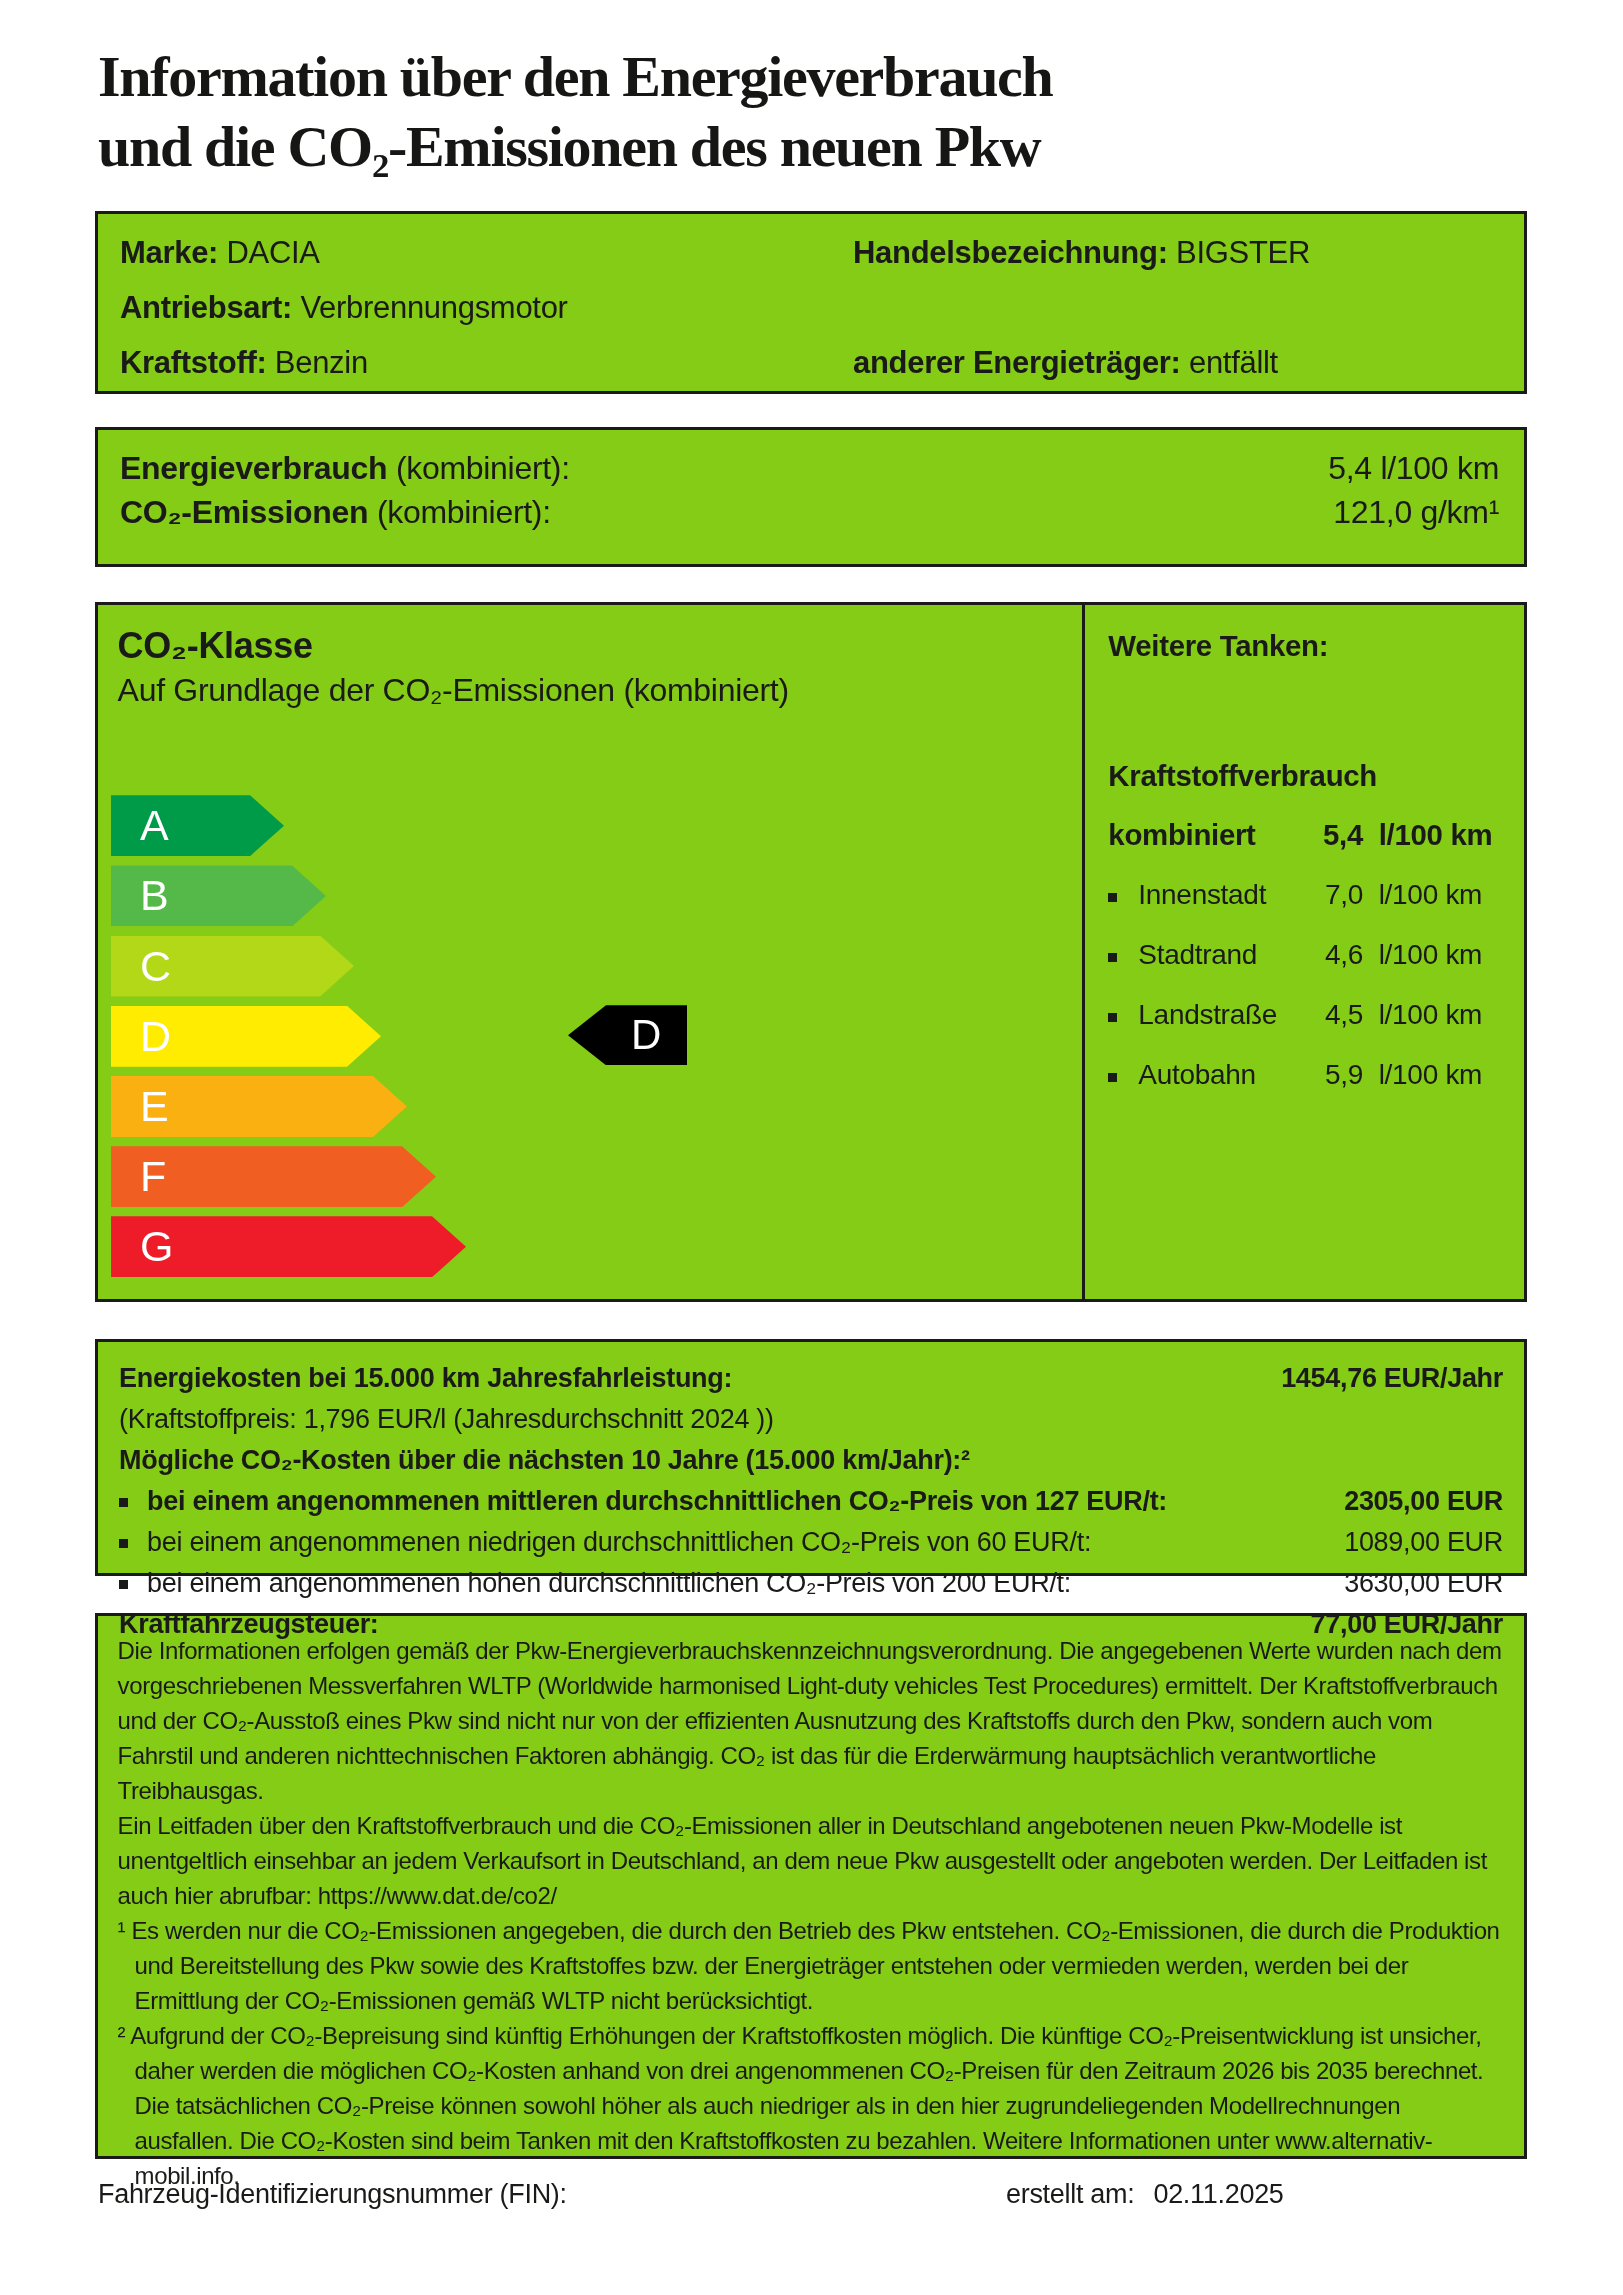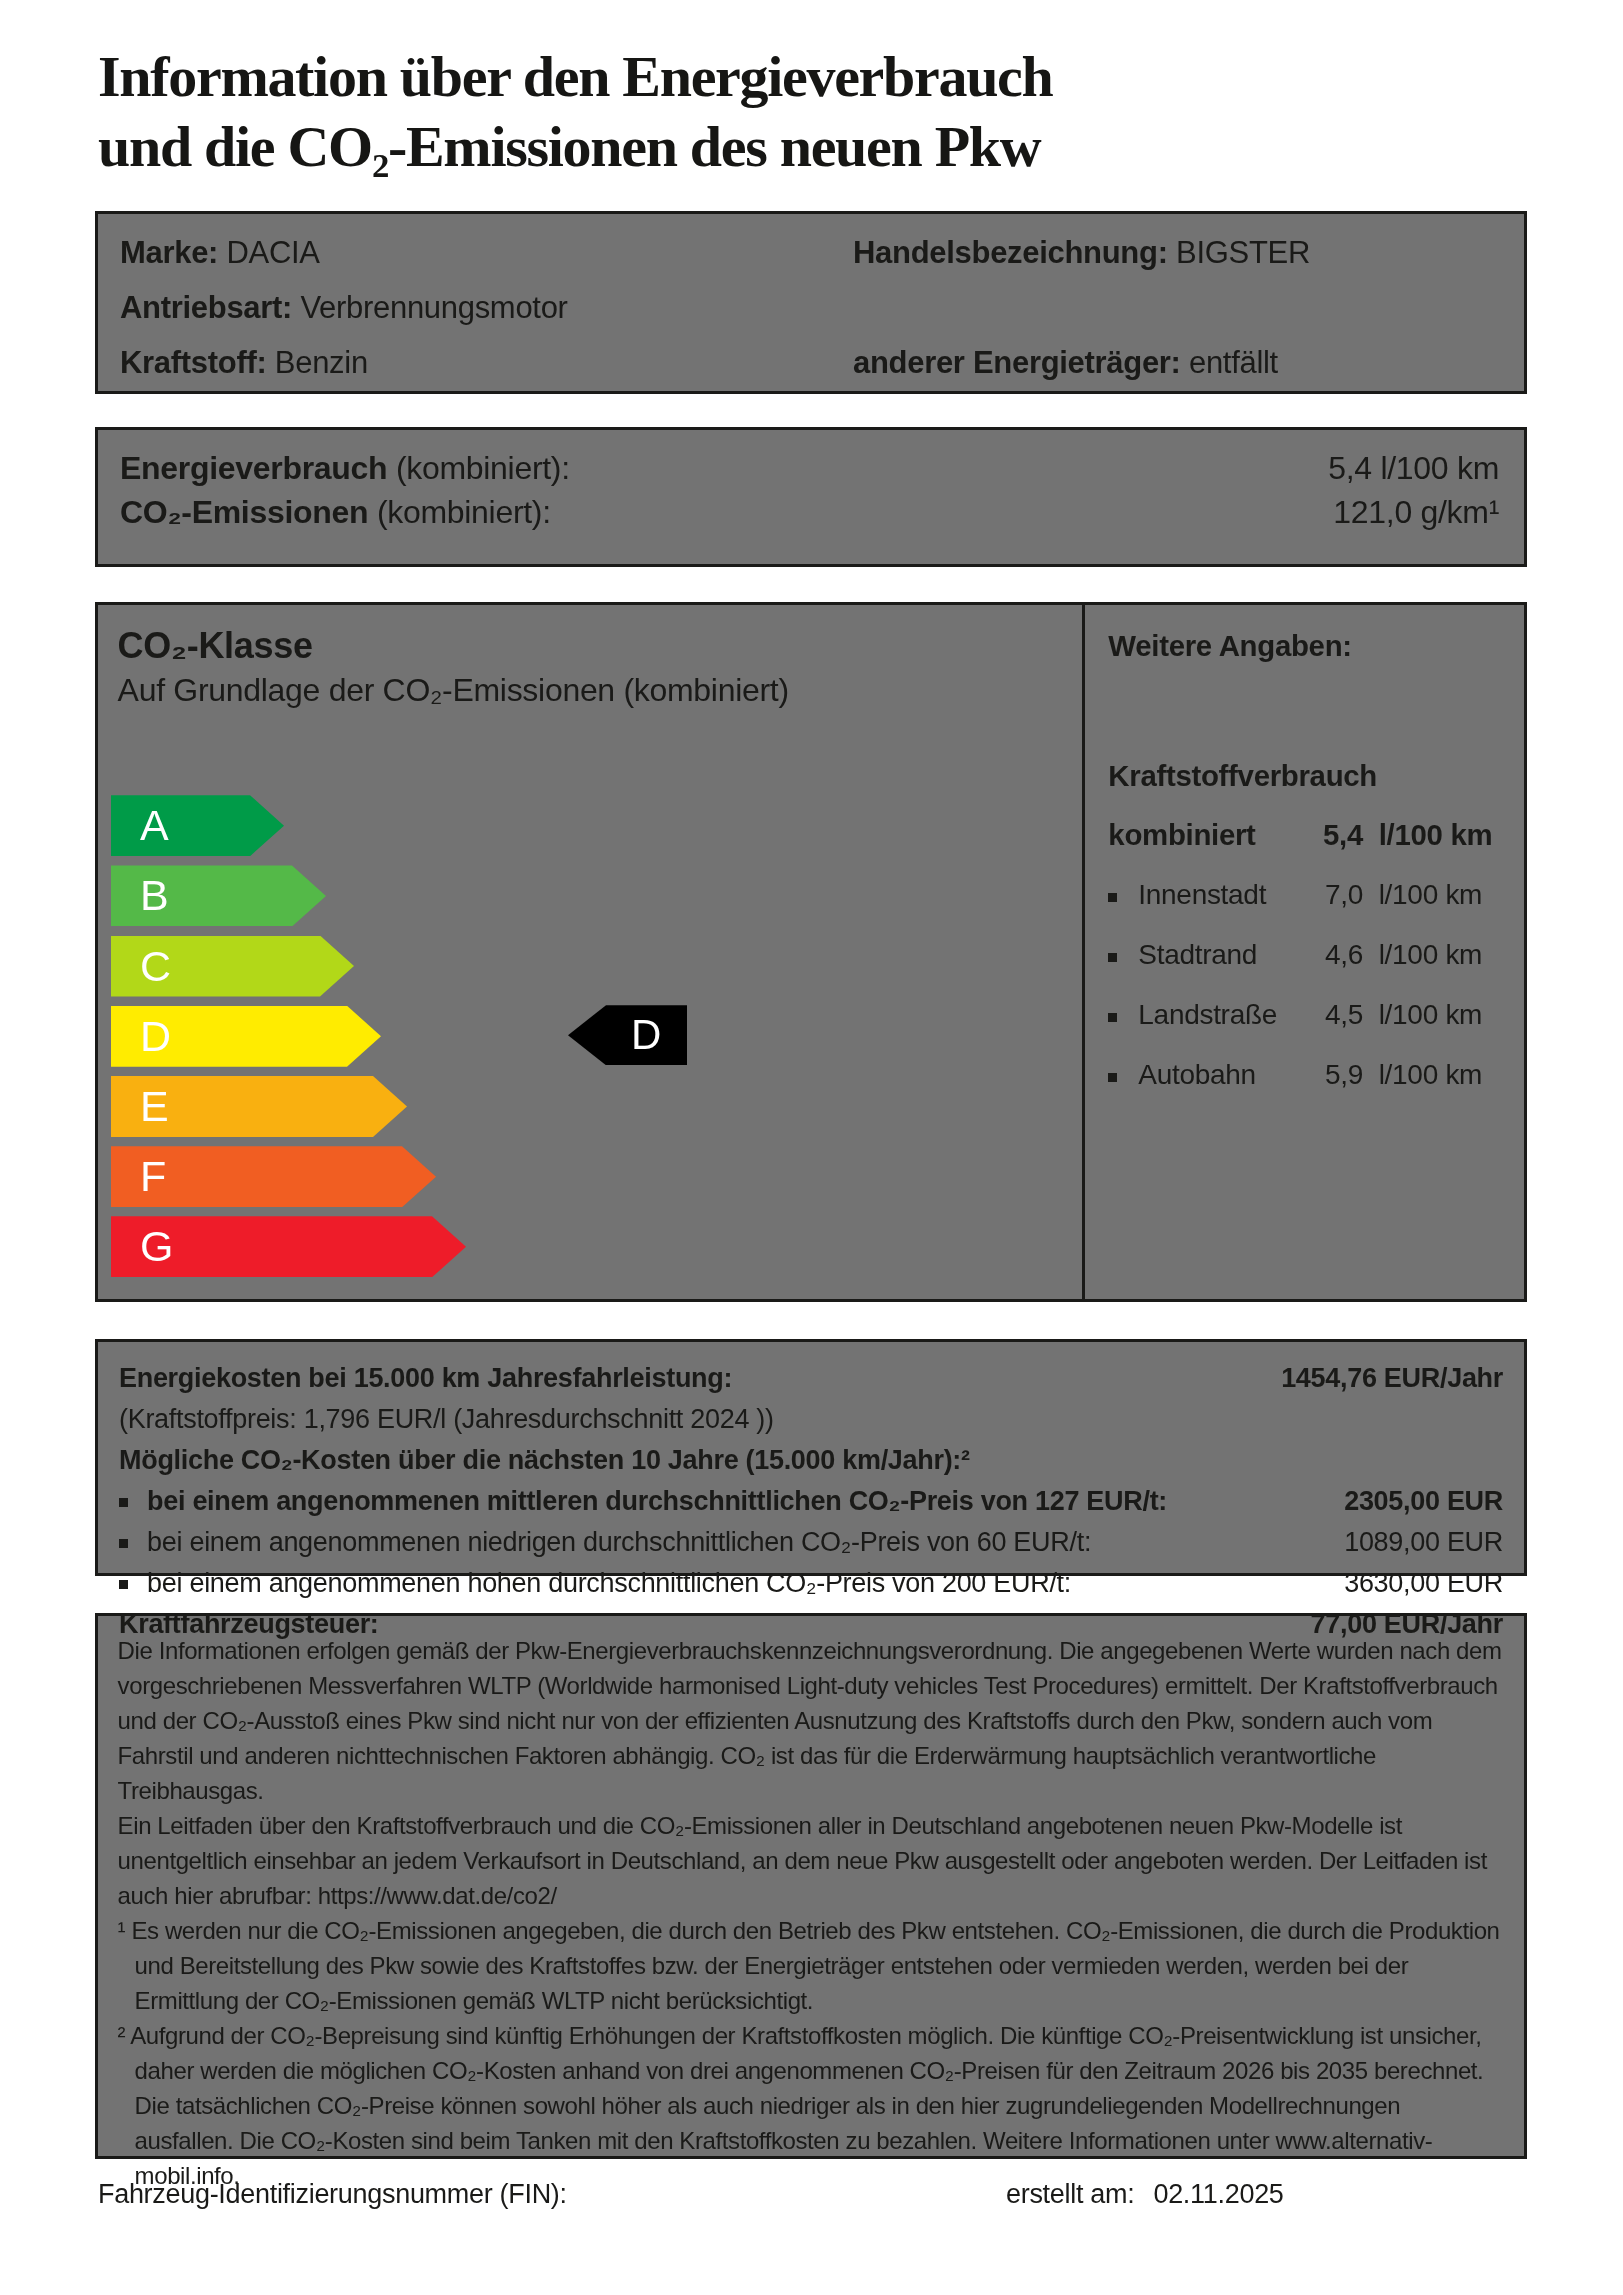--- a/index.html
+++ b/index.html
@@ -30,7 +30,7 @@
   .box {
     margin:0 96px 0 95px;
     border:3.3px solid #1a1a18;
-    background:#737373;
+    background:#84cc16;
   }
 
   

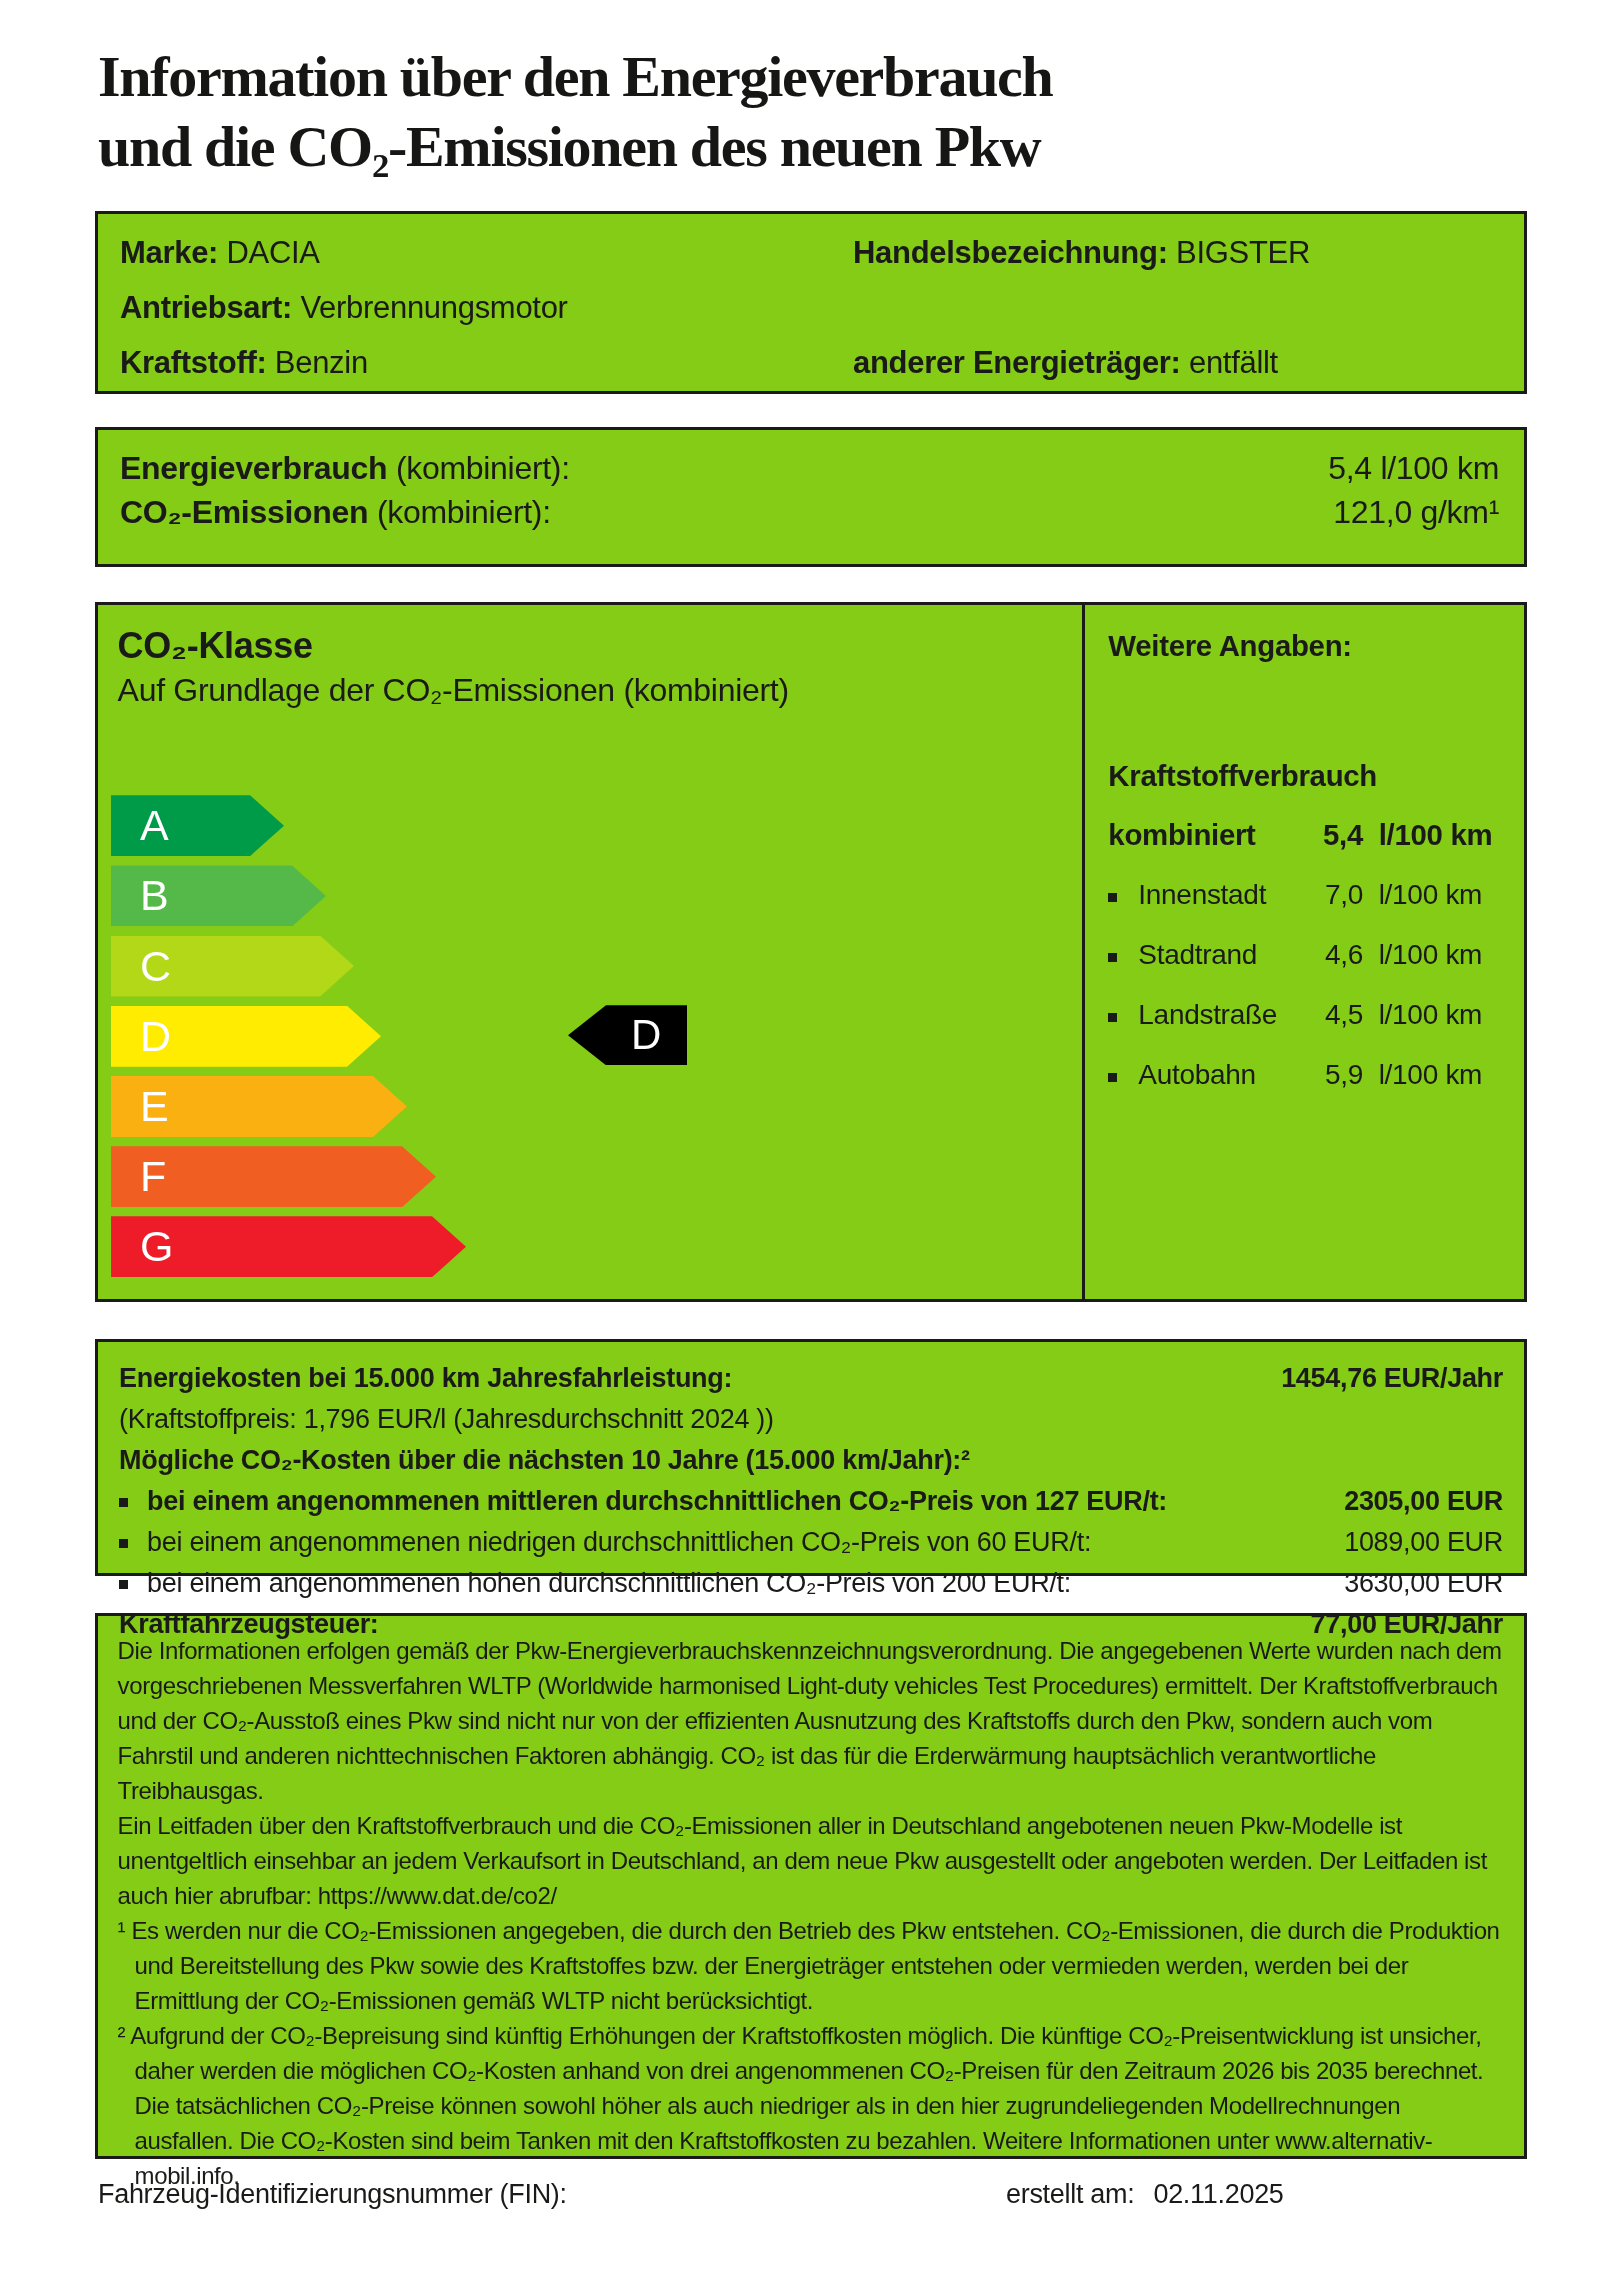--- a/index.html
+++ b/index.html
@@ -234,7 +234,7 @@
       </div>
     </div>
     <div class="co2-right">
-      <div class="d-heading">Weitere Angaben:</div>
+      <div class="d-heading">Weitere Tanken:</div>
       <div class="d-fuel-heading">Kraftstoffverbrauch</div>
 
       <div class="d-row d-row-bold">

